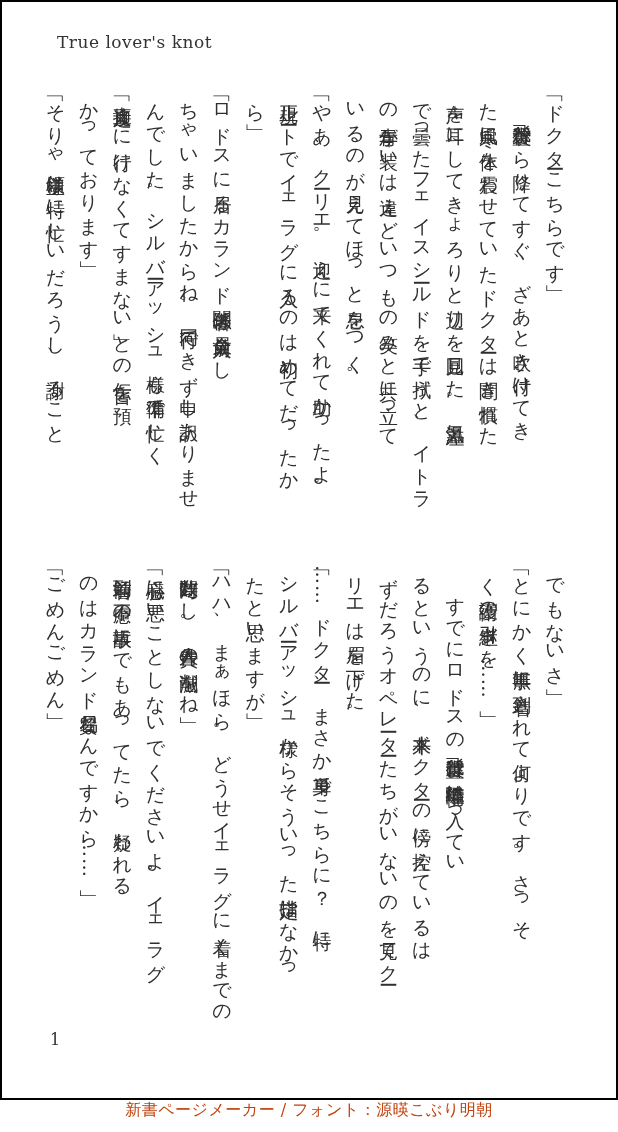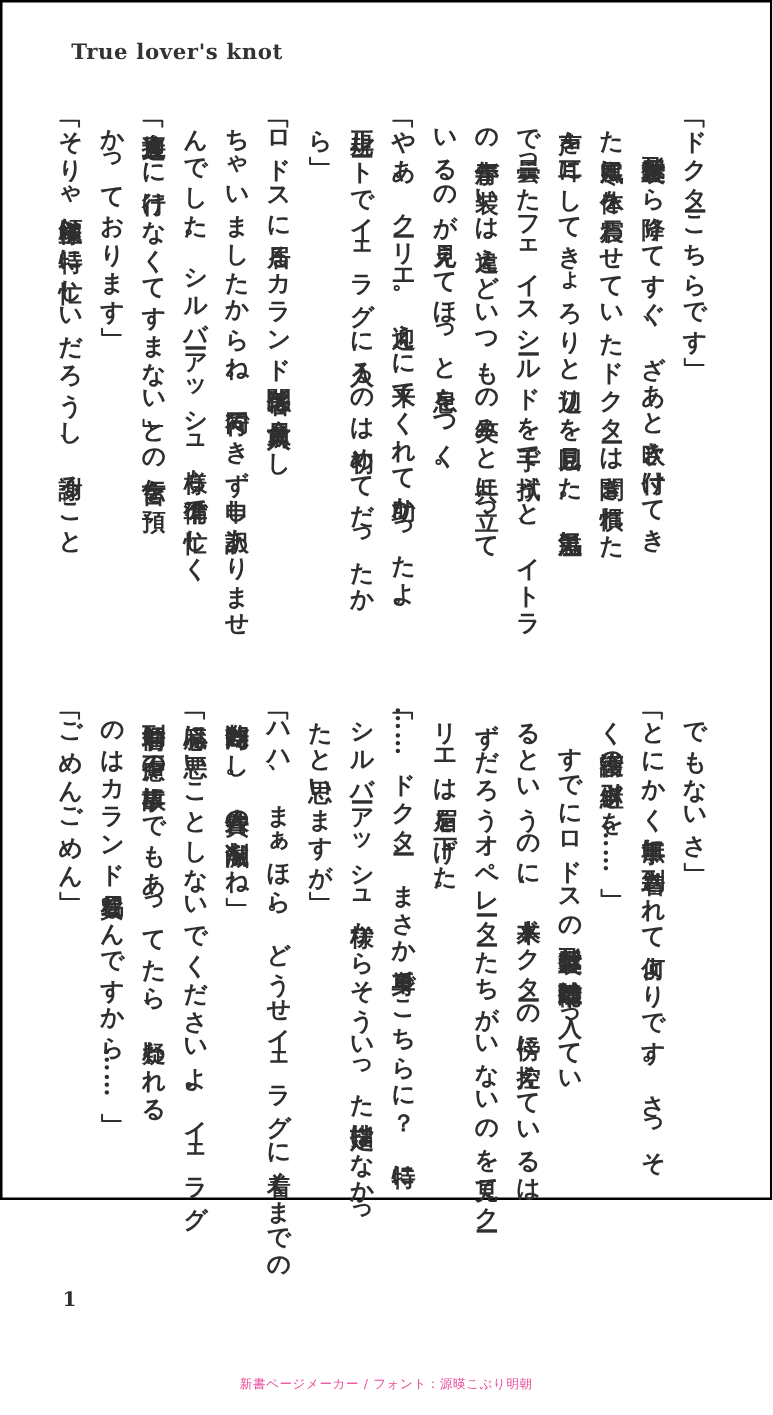--- a/index.html
+++ b/index.html
@@ -11,10 +11,9 @@
   .canvas { position: relative; width: 618px; height: 1132px; background: #ffffff; overflow: hidden; }
   .page {
     position: absolute; left: 0; top: 0;
-    width: 618px; height: 960px;
+    width: 618px; height: 1100px;
     background: #ffffff;
     border: 2px solid #000000;
-    font-weight: bold;
   }
   .page-title {
     position: absolute; left: 55px; top: 30px;

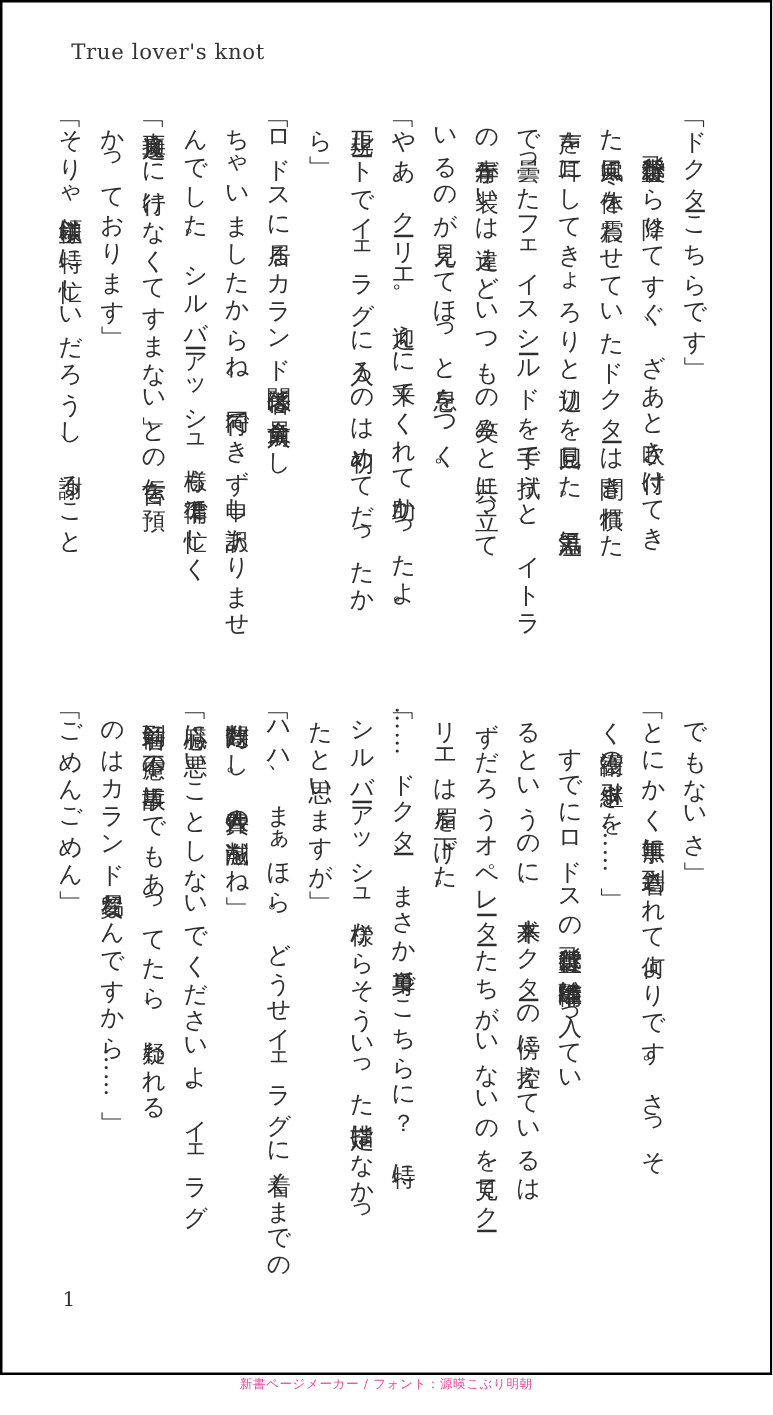--- a/index.html
+++ b/index.html
@@ -39,7 +39,7 @@
   .footer-credit {
     position: absolute; left: 0; top: 1100px; width: 618px;
     text-align: center;
-    font-size: 10px; color: #ec4899;
+    font-size: 16px; color: #c2410c;
     letter-spacing: 0.5px;
   }
 </style>

